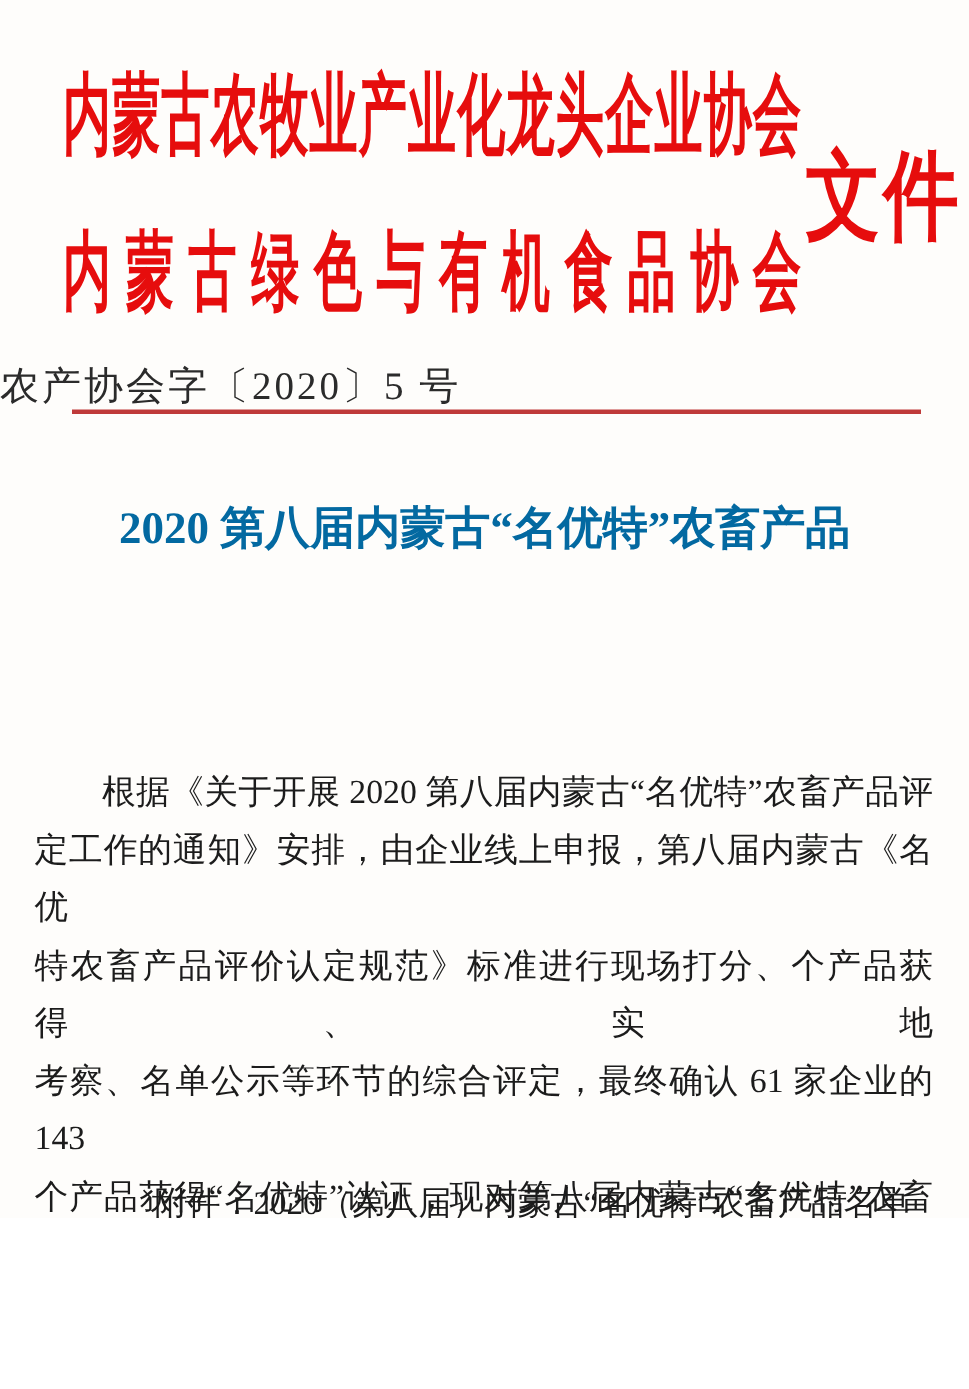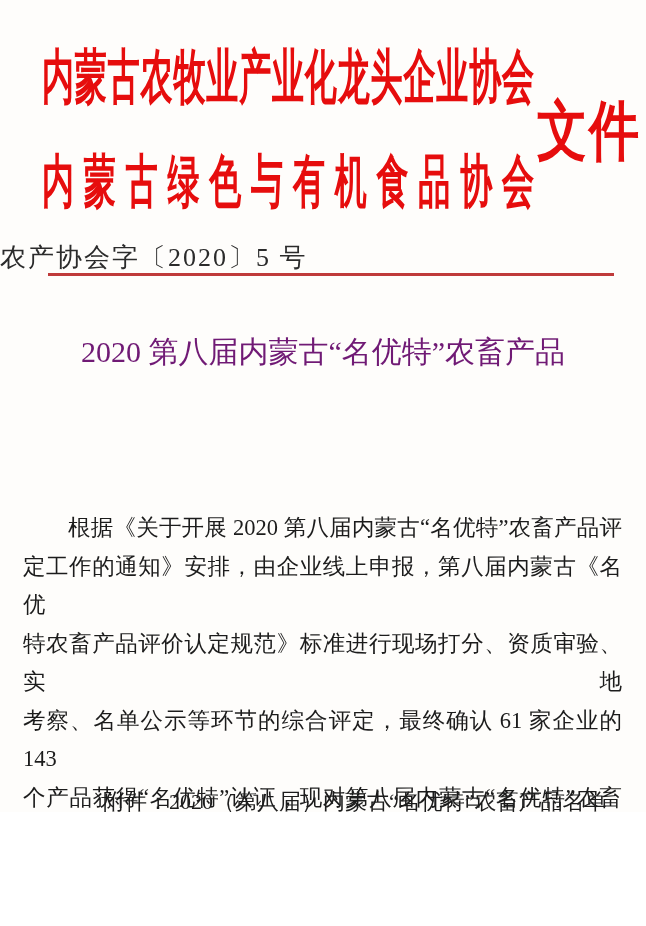--- a/index.html
+++ b/index.html
@@ -73,8 +73,8 @@
     width: 100%;
     text-align: center;
     font-size: 30px;
-    font-weight: normal;
-    color: #701a75;
+    font-weight: bold;
+    color: #0369a1;
     white-space: nowrap;
   }
   .title-line-2 {

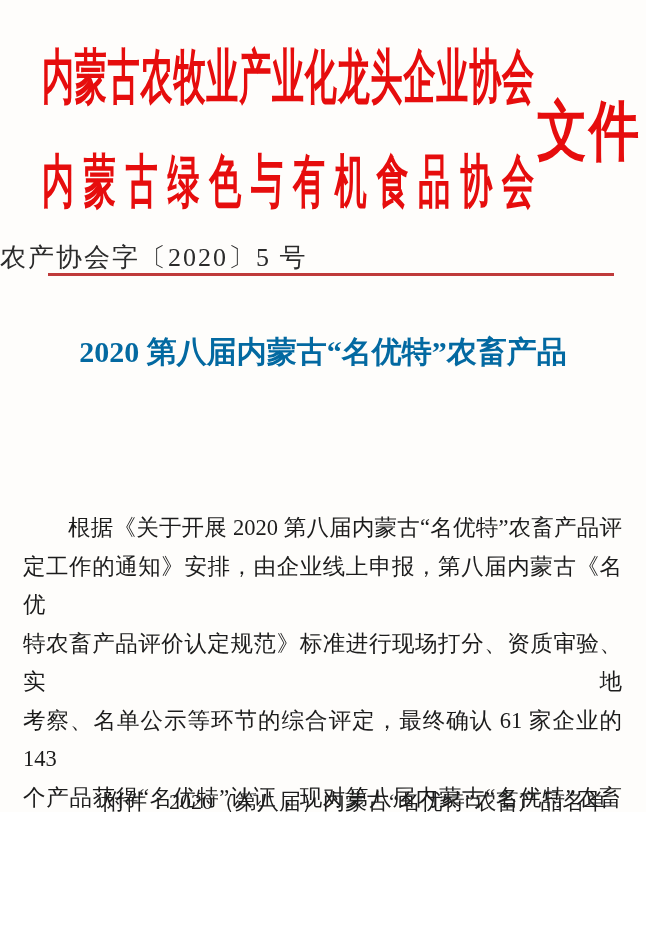--- a/index.html
+++ b/index.html
@@ -153,7 +153,7 @@
   <div class="body-text">
     <div class="line j indent">根据《关于开展 2020 第八届内蒙古“名优特”农畜产品评</div>
     <div class="line j">定工作的通知》安排，由企业线上申报，第八届内蒙古《名优</div>
-    <div class="line j">特农畜产品评价认定规范》标准进行现场打分、资质审验、实地</div>
+    <div class="line j">特农畜产品评价认定规范》标准进行现场打分、个产品获得、实地</div>
     <div class="line j">考察、名单公示等环节的综合评定，最终确认 61 家企业的 143</div>
     <div class="line j">个产品获得“名优特”认证，现对第八届内蒙古“名优特”农畜</div>
   </div>

